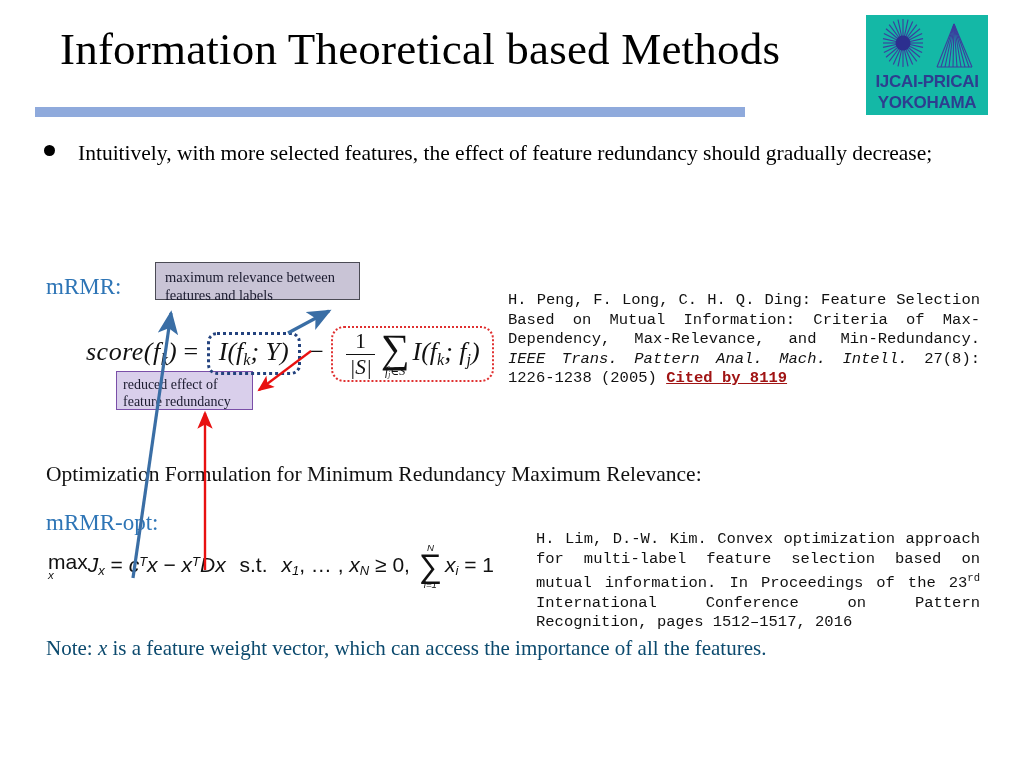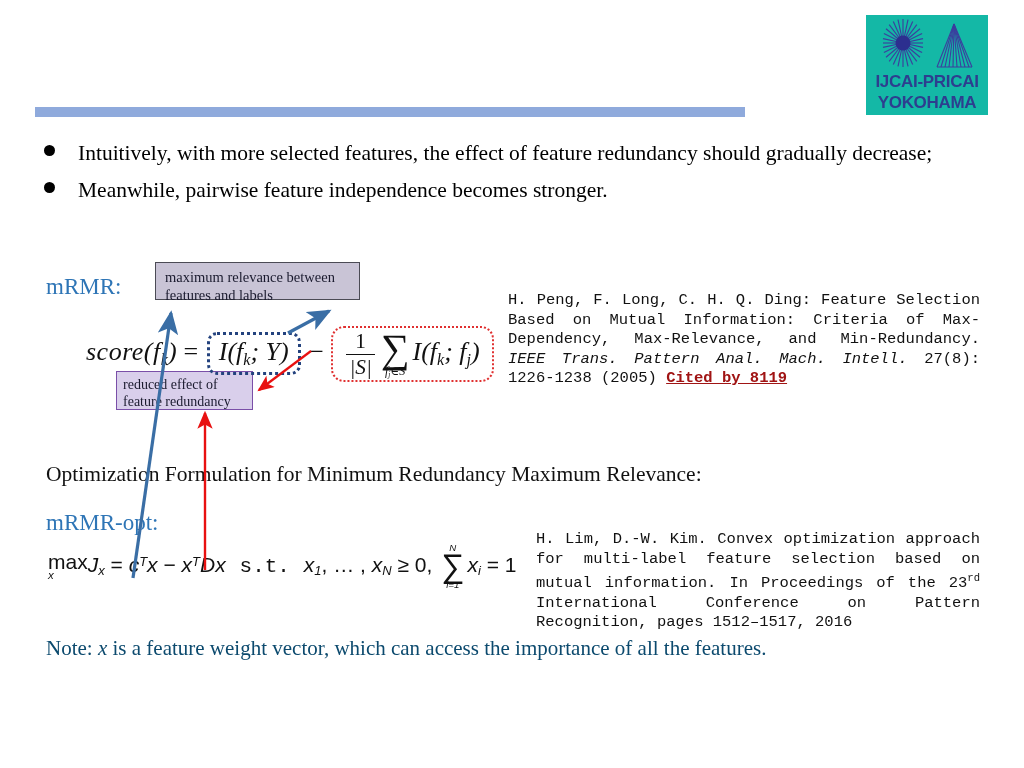--- a/index.html
+++ b/index.html
@@ -260,6 +260,7 @@
 
 <div id="slide">
 
+  <div id="slide-title">Information Theoretical based Methods</div>
   <div id="title-rule"></div>
 
   <div id="logo">

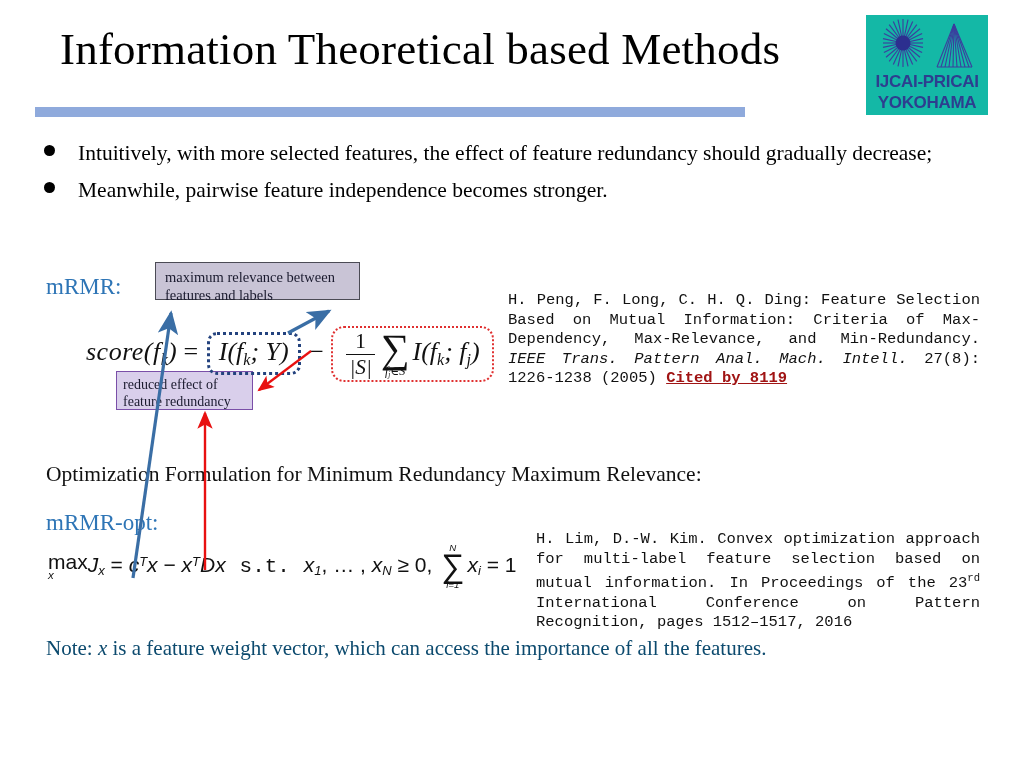--- a/index.html
+++ b/index.html
@@ -319,10 +319,6 @@
       <span class="bullet-dot"></span>
       <div class="bullet-text justified">Intuitively, with more selected features, the effect of feature redundancy should gradually decrease;</div>
     </div>
-    <div class="bullet-row">
-      <span class="bullet-dot"></span>
-      <div class="bullet-text">Meanwhile, pairwise feature independence becomes stronger.</div>
-    </div>
   </div>
 
   <div class="blue-label" id="label-mrmr">mRMR:</div>

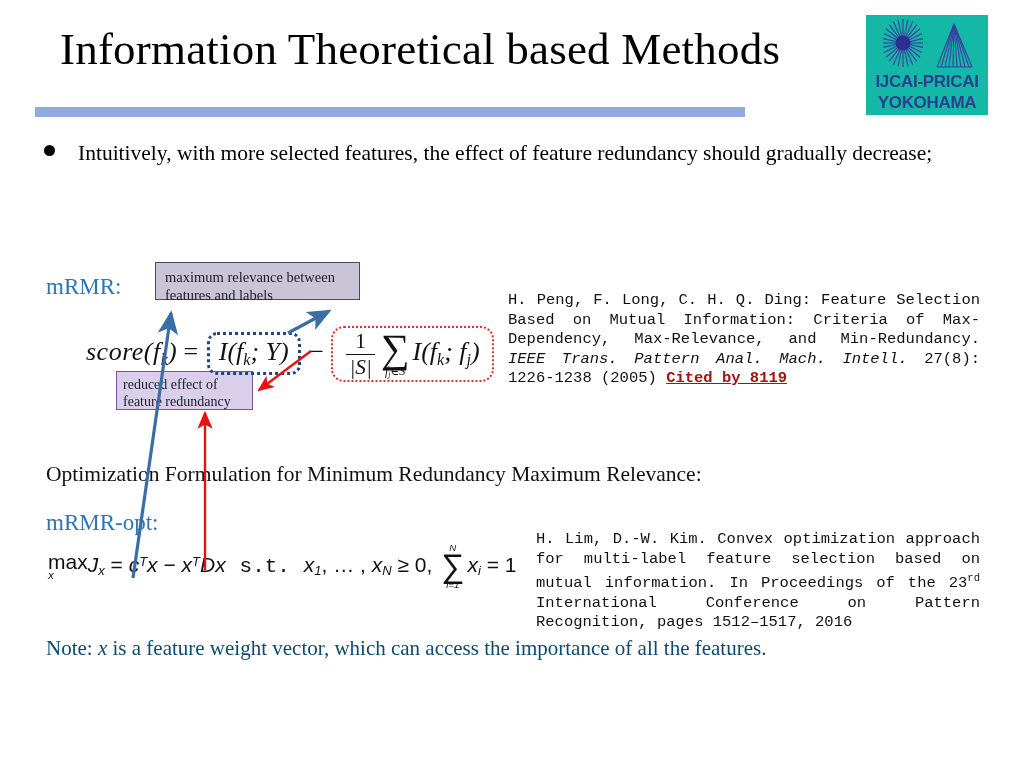--- a/index.html
+++ b/index.html
@@ -236,7 +236,7 @@
   }
   .maxop .top { display: block; }
   .maxop .bot { display: block; font-size: 0.55em; font-style: italic; margin-top: -2px; }
-  .st { font-family: Liberation Mono, monospace; margin: 0 8px; }
+  .st { font-family: Liberation Sans, sans-serif; margin: 0 8px; }
 
   
   #note {

